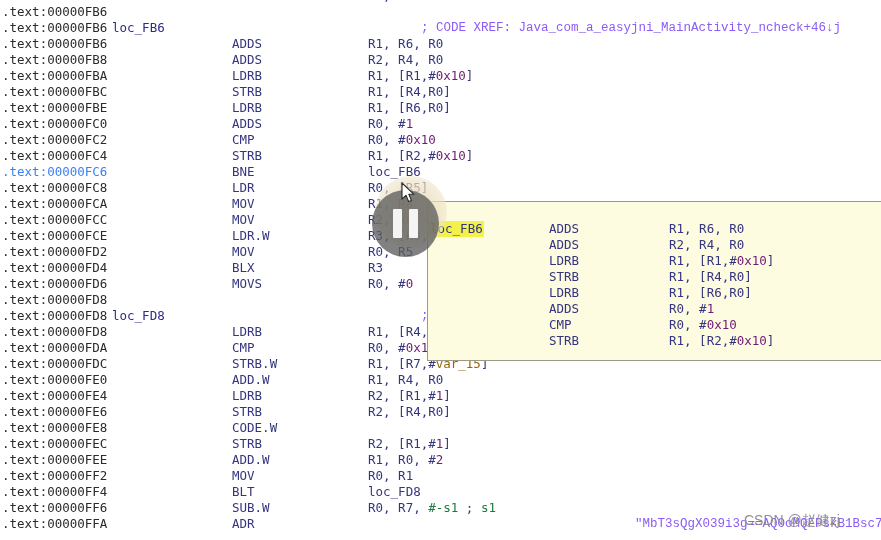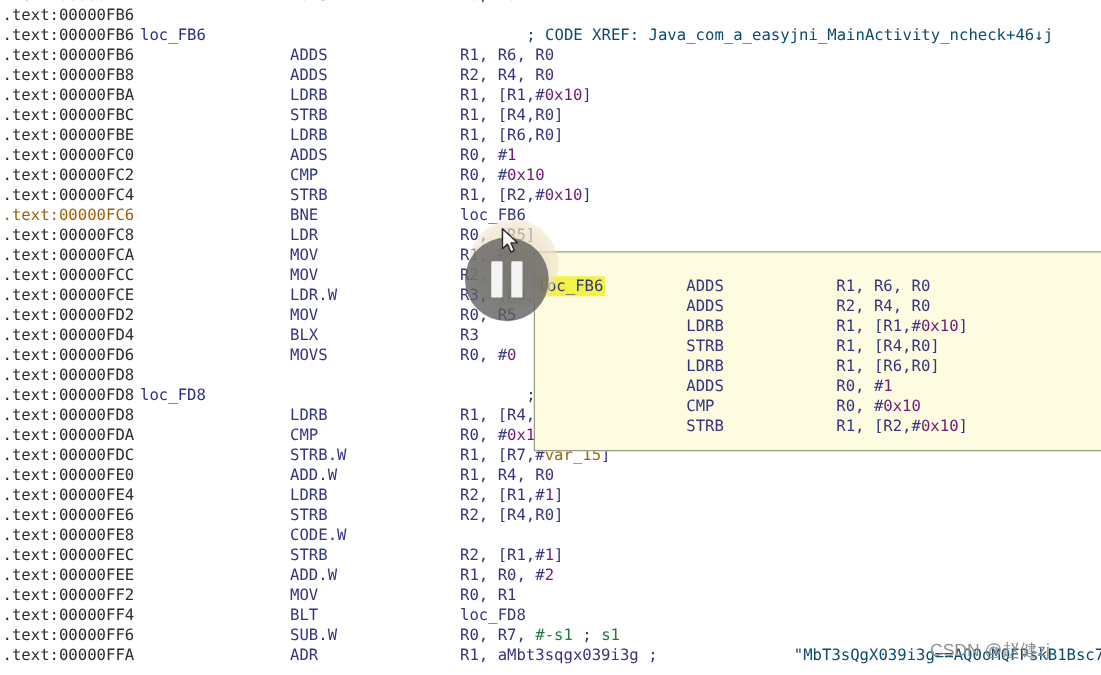--- a/index.html
+++ b/index.html
@@ -20,7 +20,7 @@
   .c-label{position:absolute;left:112px;color:#2b2b8c;}
   .c-mnem{position:absolute;left:232px;color:#35357f;}
   .c-ops{position:absolute;left:368px;color:#35357f;}
-  .c-cmt{position:absolute;color:#0c4a6e;}
+  .c-cmt{position:absolute;color:#8b5cf6;font-family:Liberation Mono, monospace;}
 
   .n{color:#701a75;}
   .v{color:#a16207;}

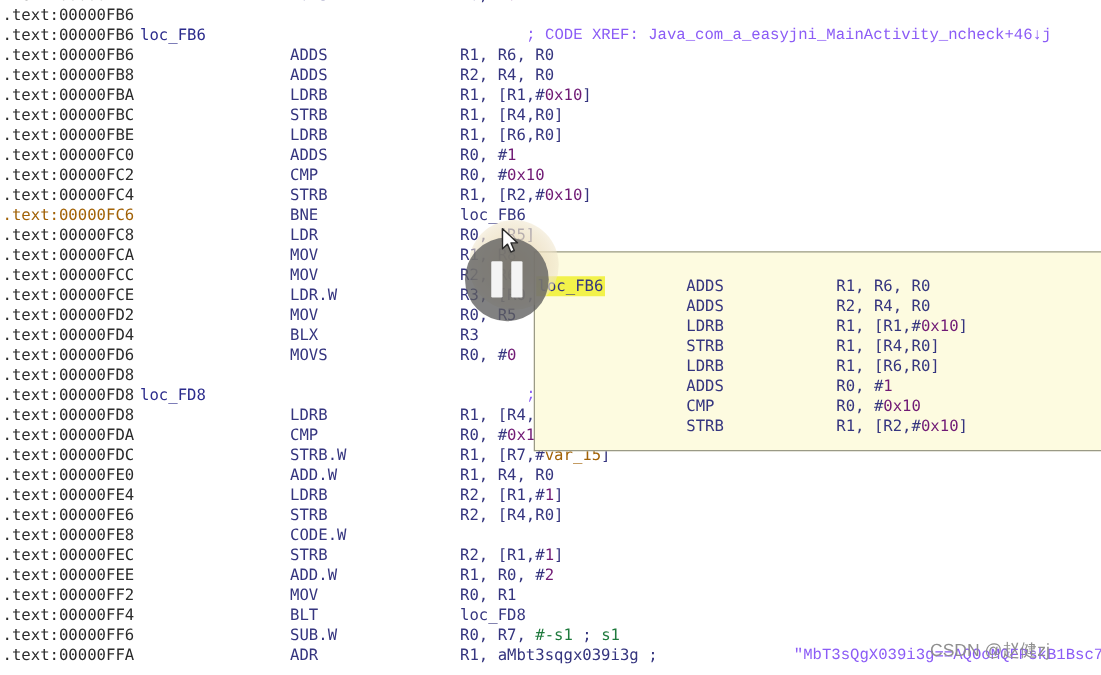--- a/index.html
+++ b/index.html
@@ -16,7 +16,7 @@
   .listing{position:absolute;left:0;top:-12px;width:881px;}
   .row{height:16px;line-height:16px;white-space:pre;position:relative;}
   .c-addr{position:absolute;left:2px;color:#2b2b2b;}
-  .c-addr.cur{color:#a16207;}
+  .c-addr.cur{color:#3b82f6;}
   .c-label{position:absolute;left:112px;color:#2b2b8c;}
   .c-mnem{position:absolute;left:232px;color:#35357f;}
   .c-ops{position:absolute;left:368px;color:#35357f;}

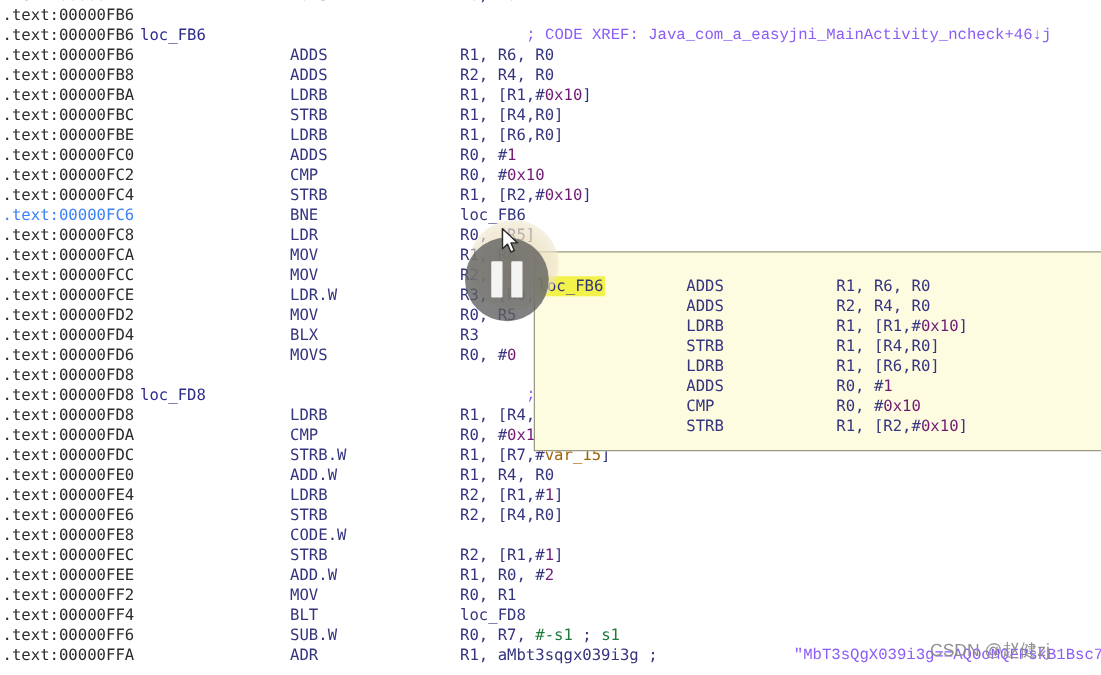--- a/index.html
+++ b/index.html
@@ -101,7 +101,7 @@
       <div class="row"><span class="c-addr">.text:00000FF2</span><span class="c-mnem">MOV</span><span class="c-ops">R0, R1</span></div>
       <div class="row"><span class="c-addr">.text:00000FF4</span><span class="c-mnem">BLT</span><span class="c-ops">loc_FD8</span></div>
       <div class="row"><span class="c-addr">.text:00000FF6</span><span class="c-mnem">SUB.W</span><span class="c-ops">R0, R7, <span class="s">#-s1</span> ; <span class="s">s1</span></span></div>
-      <div class="row"><span class="c-addr">.text:00000FFA</span><span class="c-mnem">ADR</span><span class="c-ops">R1, aMbt3sqgx039i3g ;</span><span class="c-cmt" style="left: 635px;">"MbT3sQgX039i3g==AQOoMQFPskB1Bsc7"</span></div>
+      <div class="row"><span class="c-addr">.text:00000FFA</span><span class="c-mnem">ADR</span><span class="c-cmt" style="left: 635px;">"MbT3sQgX039i3g==AQOoMQFPskB1Bsc7"</span></div>
     </div>
 
   <div class="hint">

